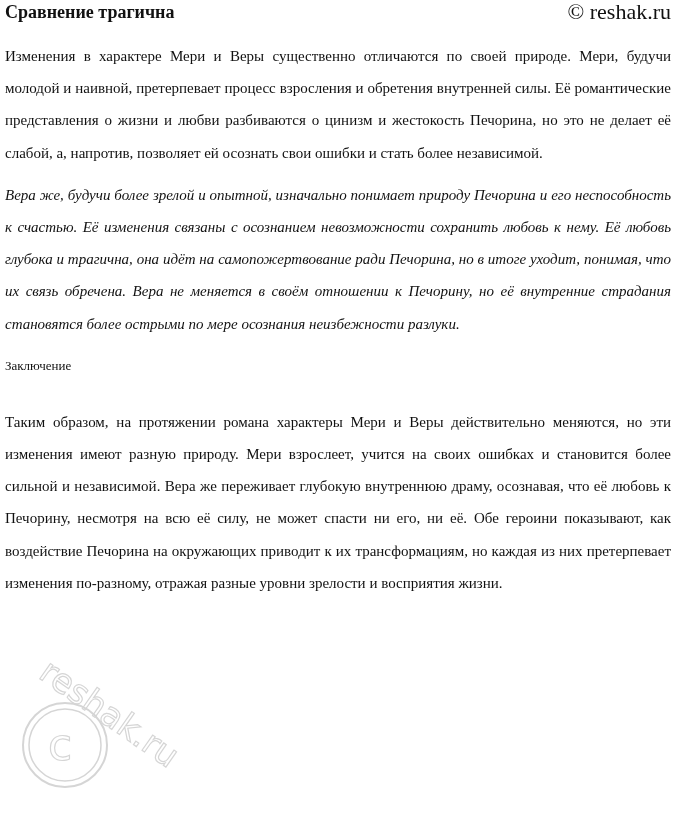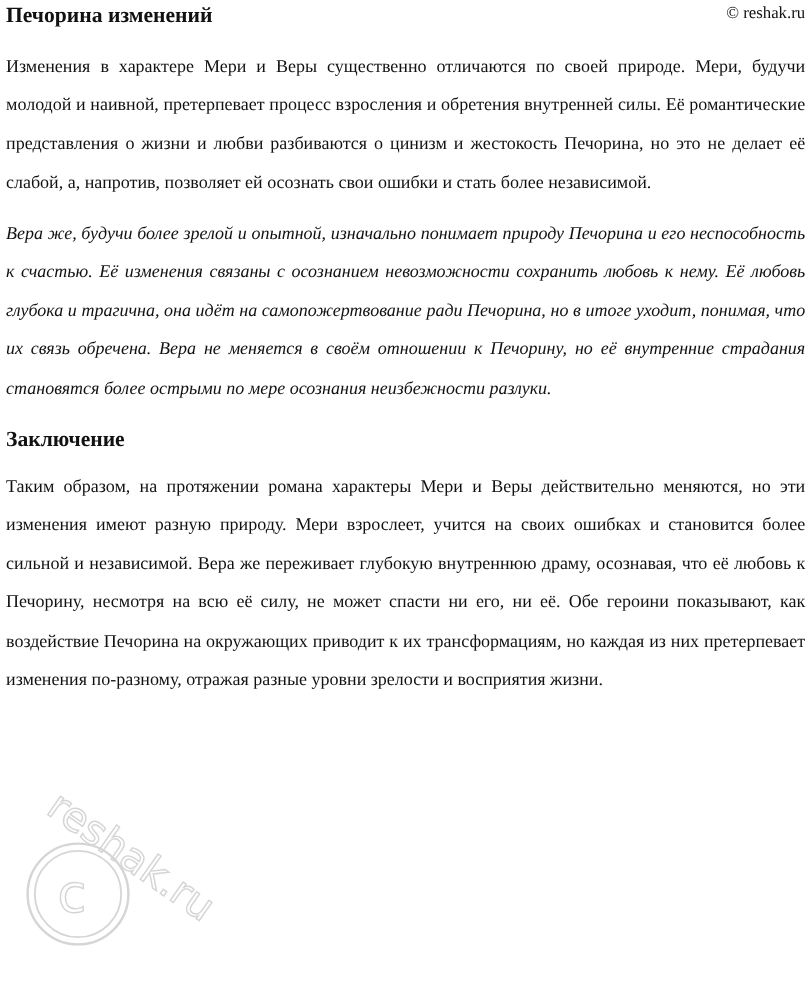--- a/index.html
+++ b/index.html
@@ -37,7 +37,7 @@
 
 <div class="page">
   <div class="topbar">
-    <h1 class="heading">Печорина изменений</h1>
+    <h1 class="heading">Сравнение трагична</h1>
     <span class="copyright">© reshak.ru</span>
   </div>
 

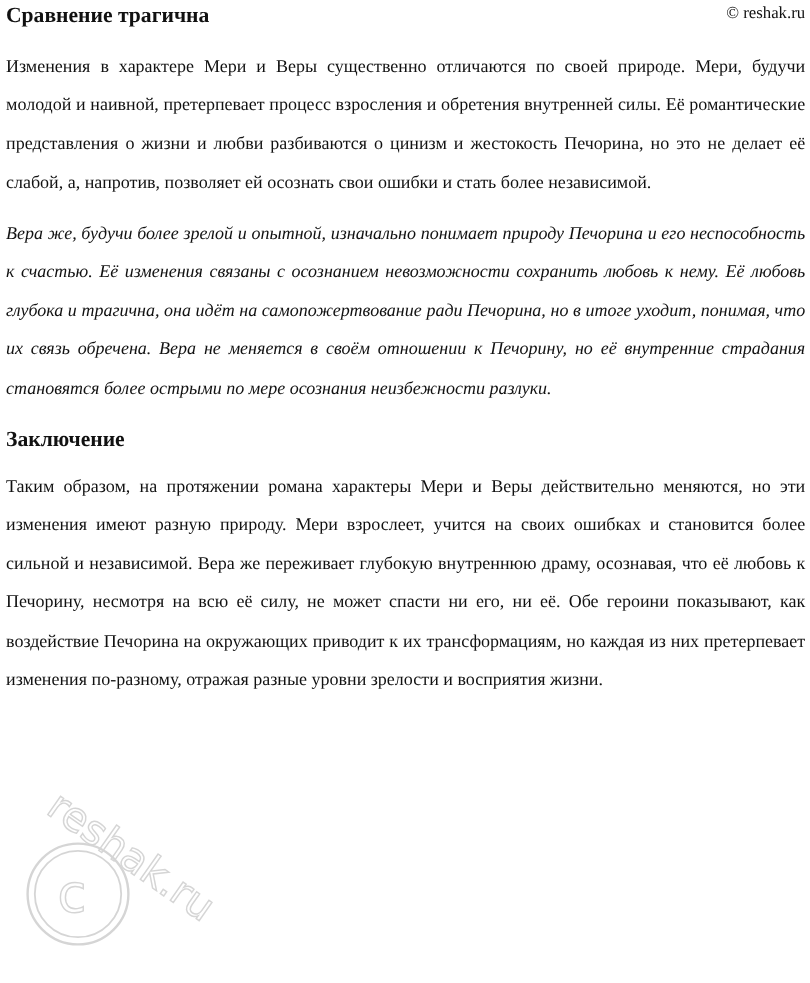--- a/index.html
+++ b/index.html
@@ -15,7 +15,7 @@
     position: absolute; top: 0; left: 0;
   }
   .copyright {
-    position: absolute; right: 0; top: 0; font-size: 14px; line-height: 24px;
+    position: absolute; right: 0; top: 0; font-size: 22px; line-height: 24px;
   }
   p {
     margin: 0; font-size: 15px; line-height: 32.2px;

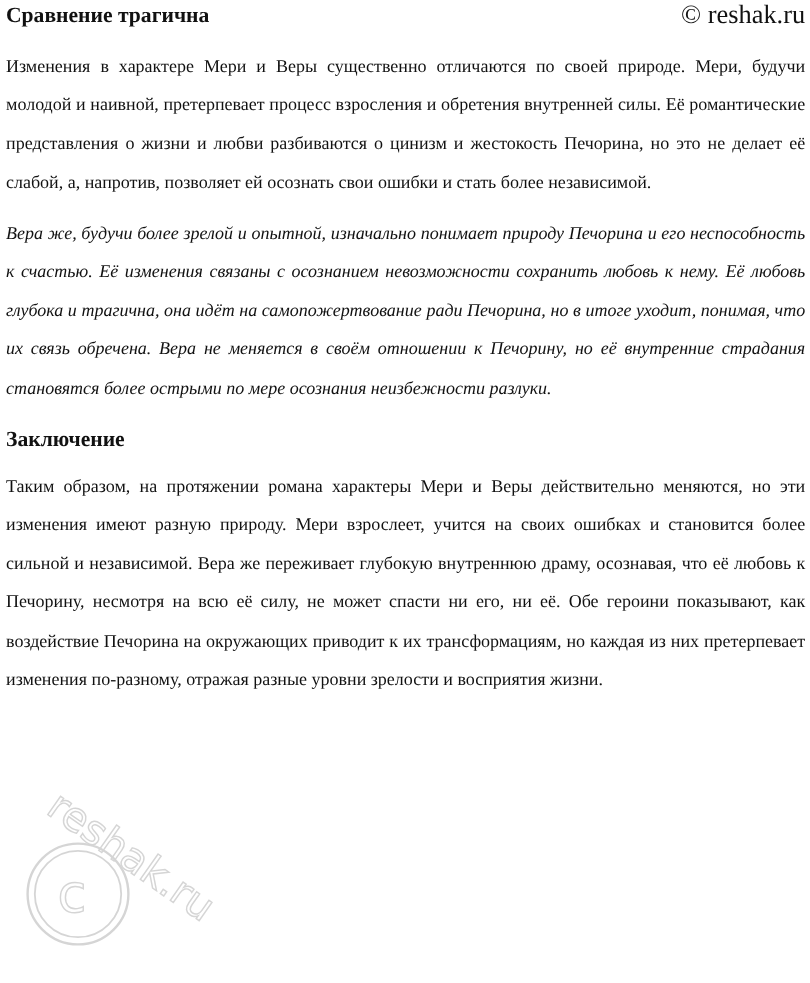--- a/index.html
+++ b/index.html
@@ -24,7 +24,7 @@
   .p1 { margin-top: 16px; }
   .p2 { margin-top: 10px; font-style: italic; }
   .heading2 {
-    font-weight: bold; font-size: 18px; line-height: 24px; margin: 14px 0 0 0;
+    font-weight: normal; font-size: 13px; line-height: 24px; margin: 14px 0 0 0;
   }
   .p3 { margin-top: 12px; }
   .watermark {

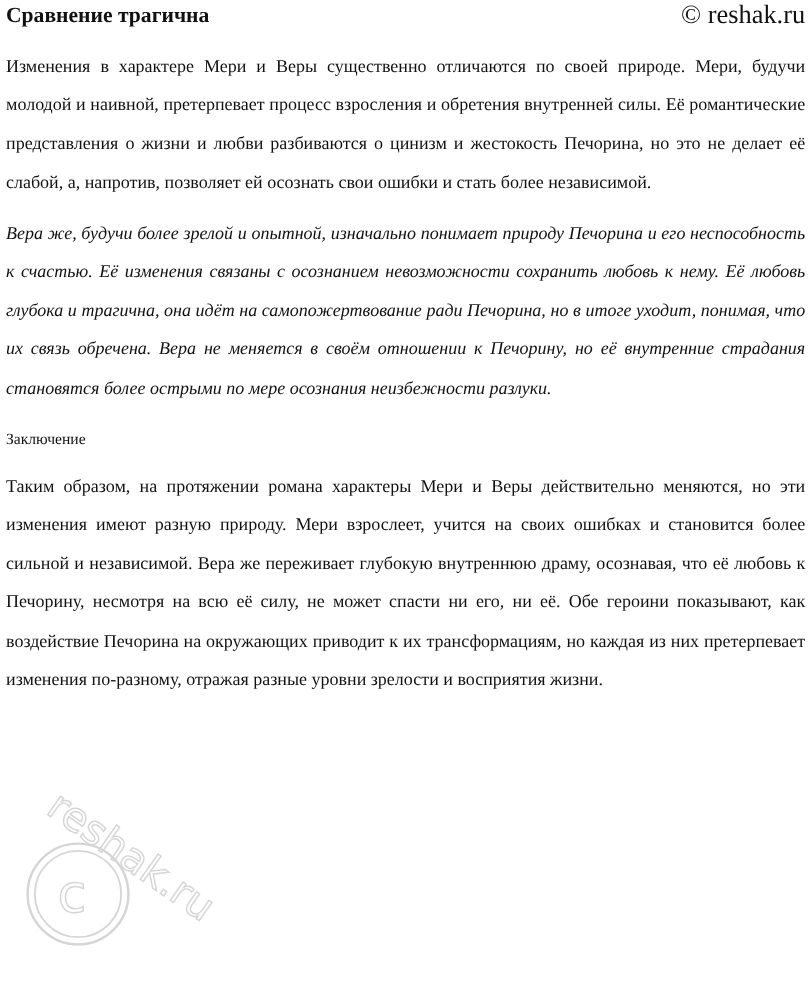--- a/index.html
+++ b/index.html
@@ -26,7 +26,7 @@
   .heading2 {
     font-weight: normal; font-size: 13px; line-height: 24px; margin: 14px 0 0 0;
   }
-  .p3 { margin-top: 12px; }
+  .p3 { margin-top: 28px; }
   .watermark {
     position: absolute; left: 10px; top: 660px; width: 190px; height: 150px;
     pointer-events: none; opacity: 0.35;

